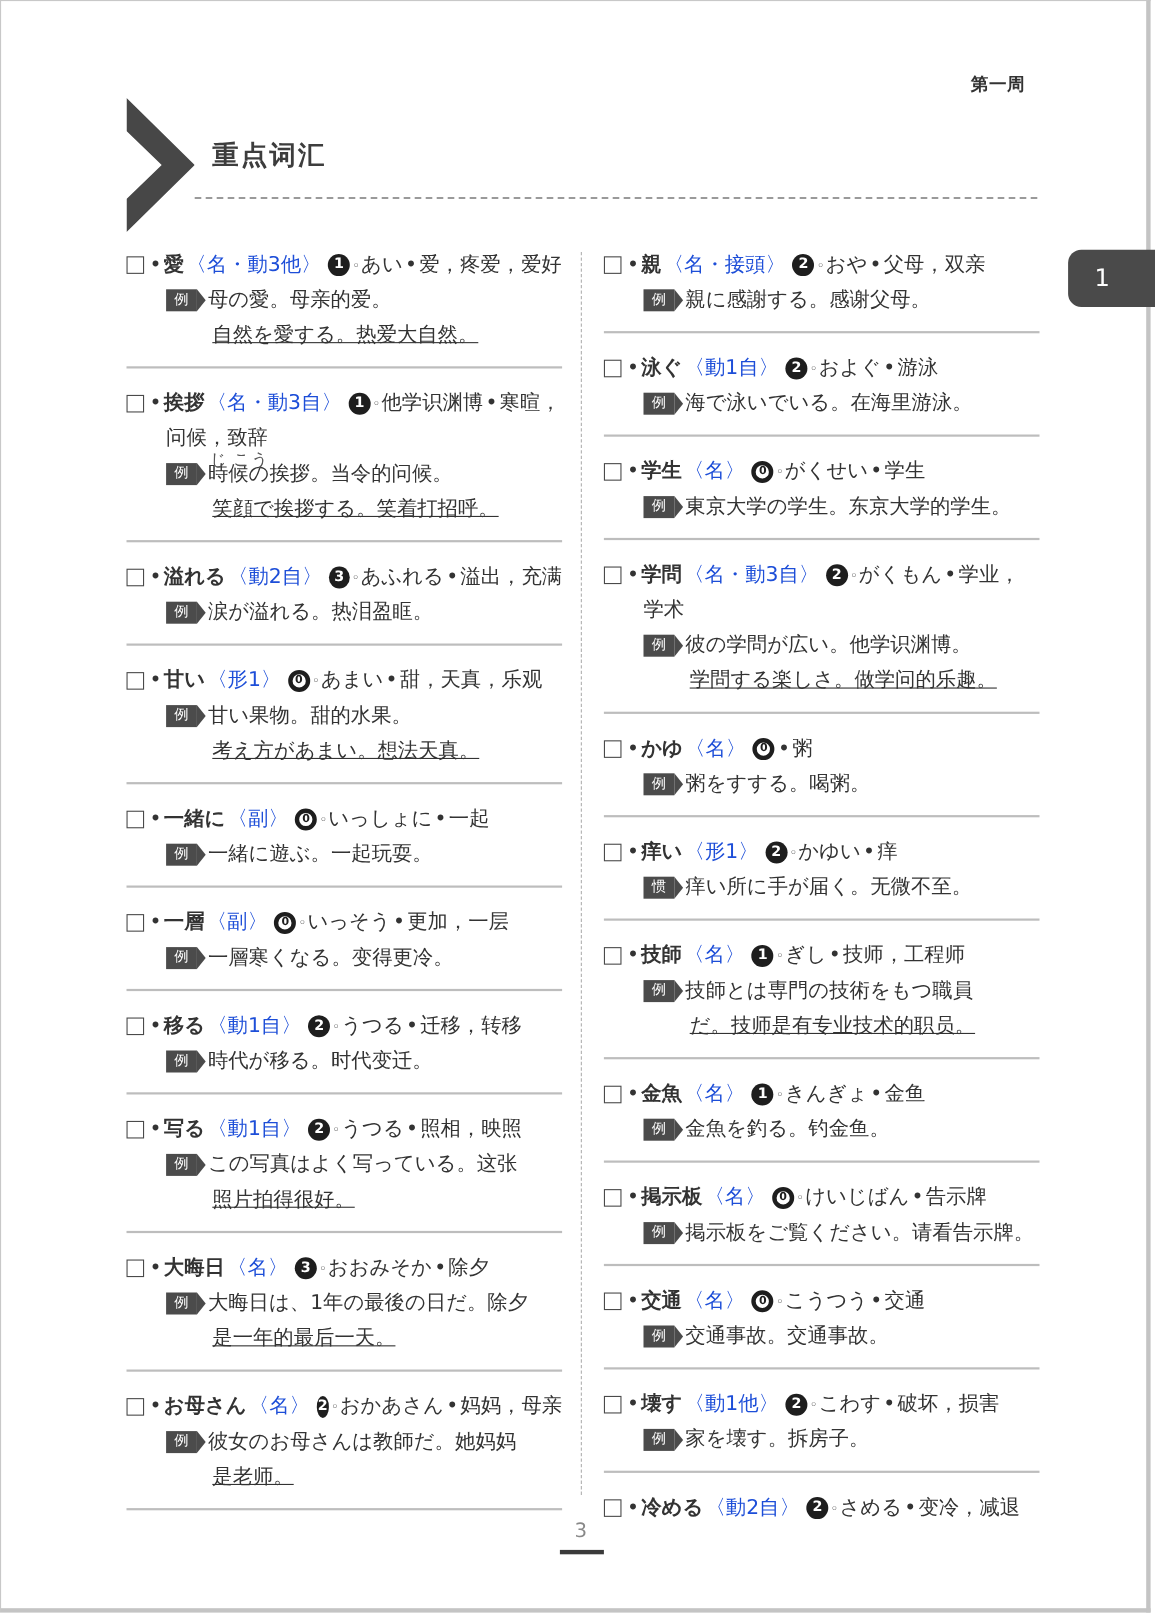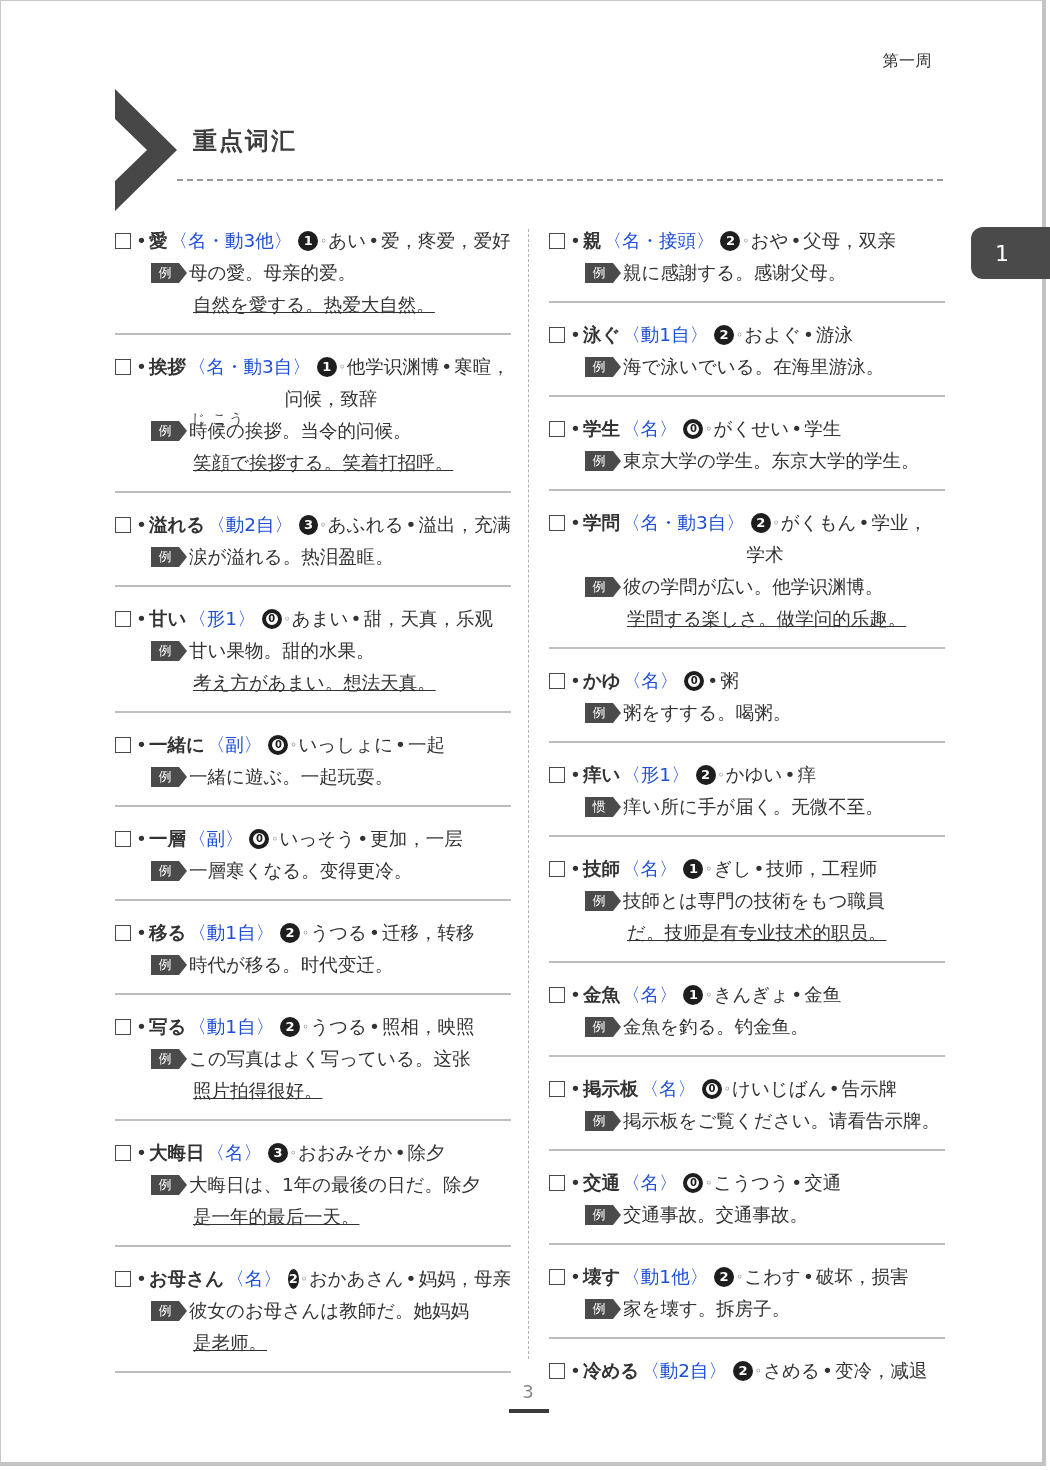--- a/index.html
+++ b/index.html
@@ -8,7 +8,7 @@
   .page { position:absolute; left:0; top:0; width:1046px; height:1466px;
           border-top:1px solid #c8c8c8; border-left:1px solid #c8c8c8;
           border-right:4px solid #c4c4c4; border-bottom:4px solid #c4c4c4; box-sizing:border-box; background:#fff; }
-  .week { position:absolute; right:110px; top:50px; font-size:16px; font-weight:normal; color:#333; letter-spacing:0.5px; }
+  .week { position:absolute; right:110px; top:66px; font-size:16px; font-weight:bold; color:#333; letter-spacing:0.5px; }
   .chevron { position:absolute; left:114px; top:88px; width:62px; height:122px; }
   .title { position:absolute; left:192px; top:124px; font-size:24px; font-weight:bold; color:#3d3d3d; letter-spacing:2px; }
   .title-rule { position:absolute; left:176px; top:178px; width:766px; height:0; border-top:2px dashed #9a9a9a; }

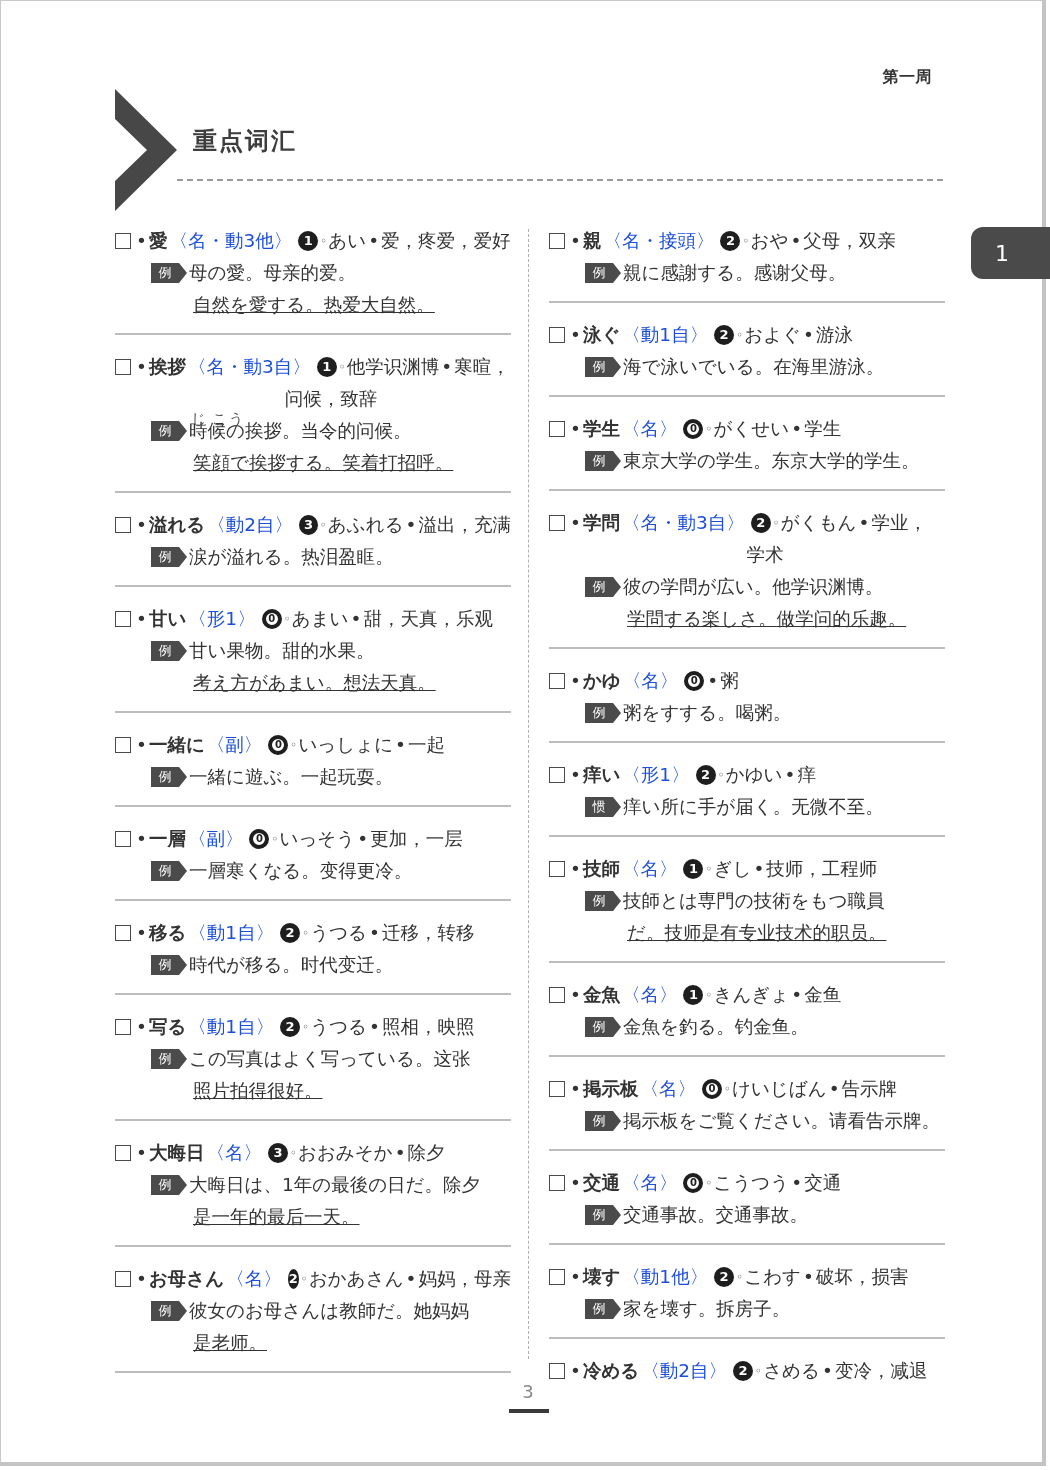--- a/index.html
+++ b/index.html
@@ -30,7 +30,7 @@
             background:#1e1e1e; color:#fff; font-size:13px; font-weight:bold; margin:0 1px 0 4px; box-sizing:border-box; }
   .accent.zero { background:#fff; border:4px solid #1e1e1e; color:#1e1e1e; font-size:10px; }
   .ring { font-size:12px; color:#555; margin:0 1px; }
-  .cont { padding-left:36px;text-align:center; }
+  .cont { padding-left:36px; }
   .ex { display:flex; align-items:center; padding-left:36px; }
   .badge { position:relative; display:inline-flex; align-items:center; justify-content:center; width:28px; height:20px;
            background:#4b4b4b; color:#fff; font-size:13px; margin-right:10px; flex:0 0 auto; }

